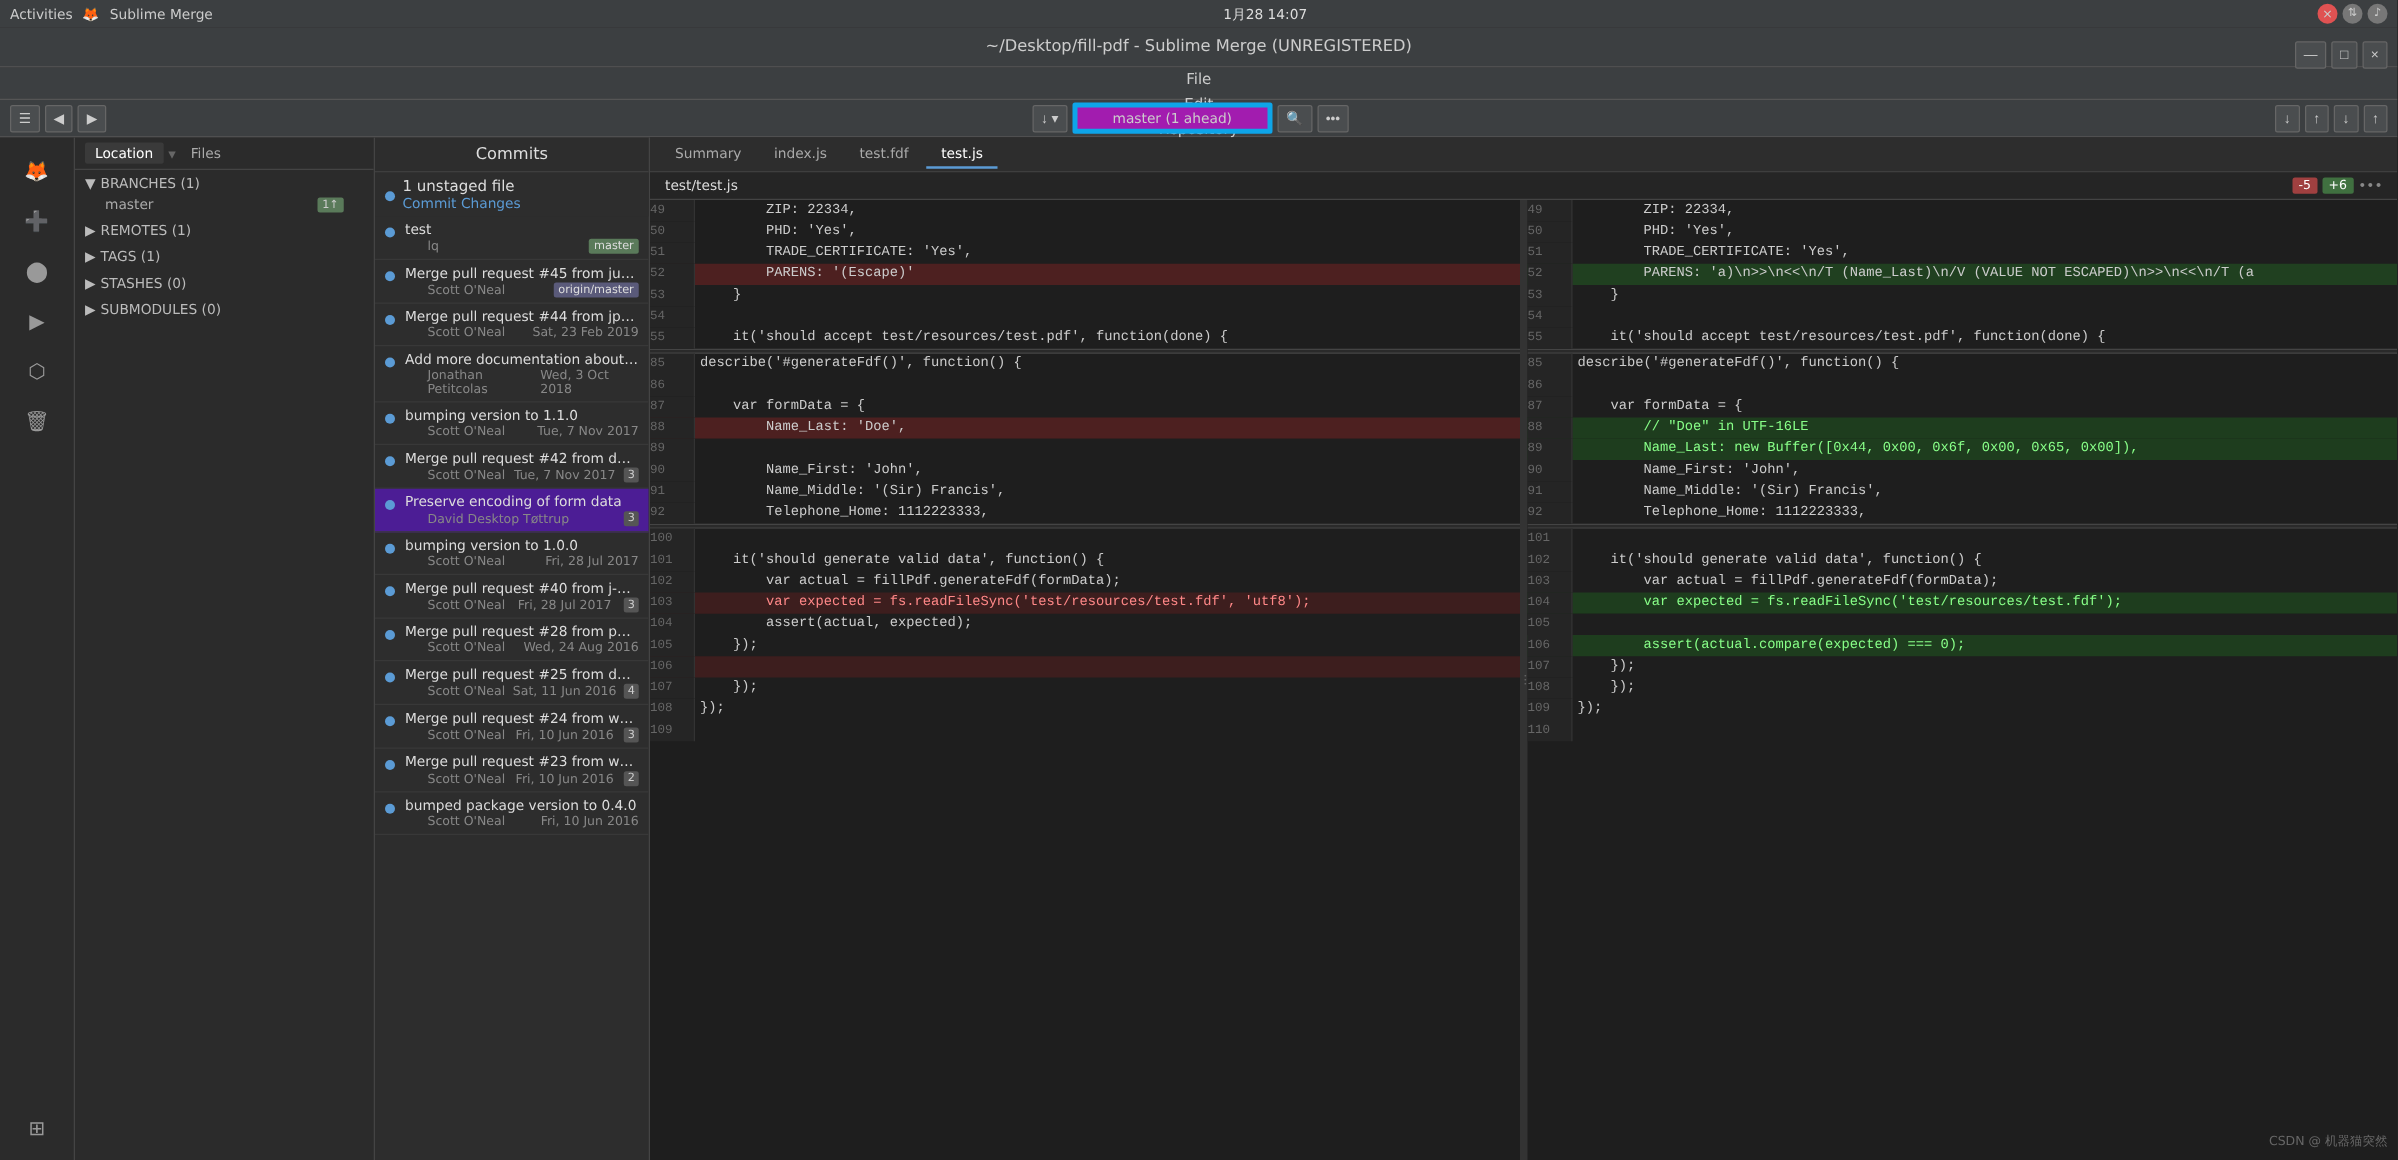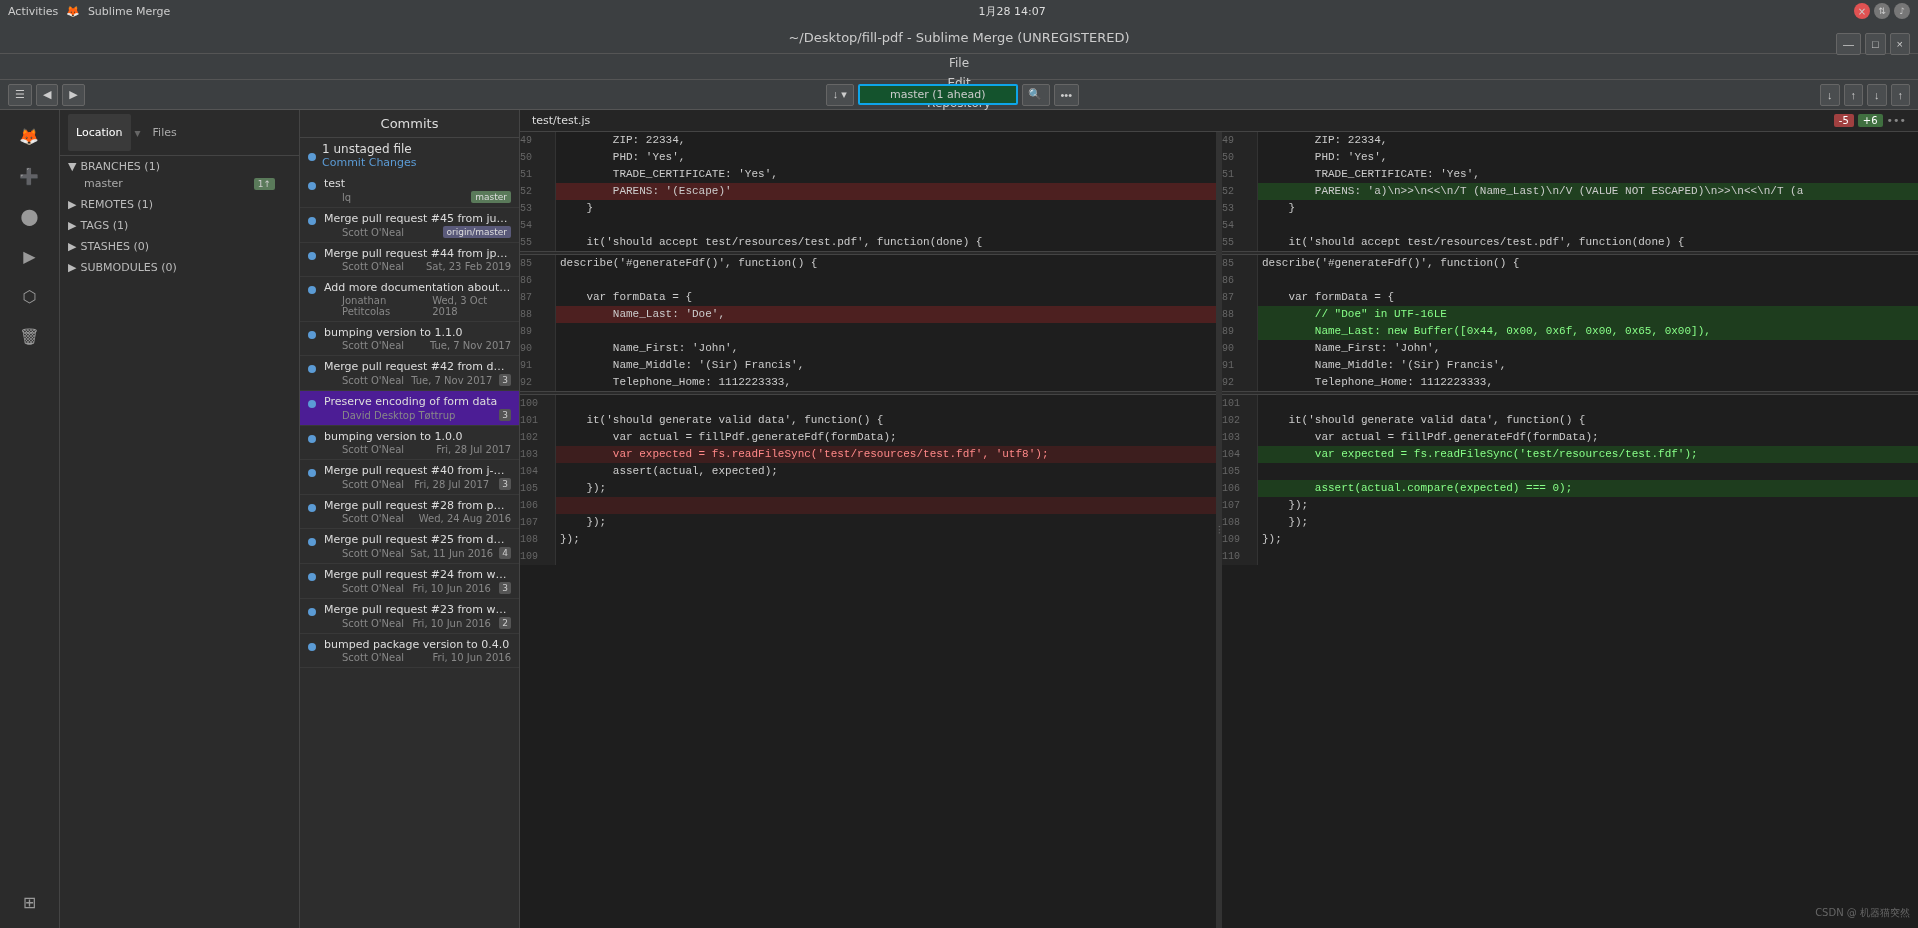--- a/index.html
+++ b/index.html
@@ -21,7 +21,7 @@
     
     #toolbar { background: #3c3f41; height: 30px; display: flex; align-items: center; padding: 0 8px; gap: 4px; border-bottom: 1px solid #555; }
     .toolbar-btn { background: #4a4d4f; border: 1px solid #666; color: #ccc; padding: 2px 6px; cursor: pointer; font-size: 11px; border-radius: 2px; height: 22px; display: flex; align-items: center; gap: 2px; }
-    #branch-display { background: #14532d; border: 2px solid #0ea5e9; color: #ccc; padding: 2px 10px; font-size: 11px; border-radius: 2px; min-width: 160px; text-align: center; }
+    #branch-display { background: #a21caf; border: 4px solid #0ea5e9; color: #ccc; padding: 2px 10px; font-size: 11px; border-radius: 2px; min-width: 160px; text-align: center; }
     #toolbar-center { flex: 1; display: flex; justify-content: center; align-items: center; gap: 4px; }
     #toolbar-right { display: flex; align-items: center; gap: 4px; margin-left: auto; }
     

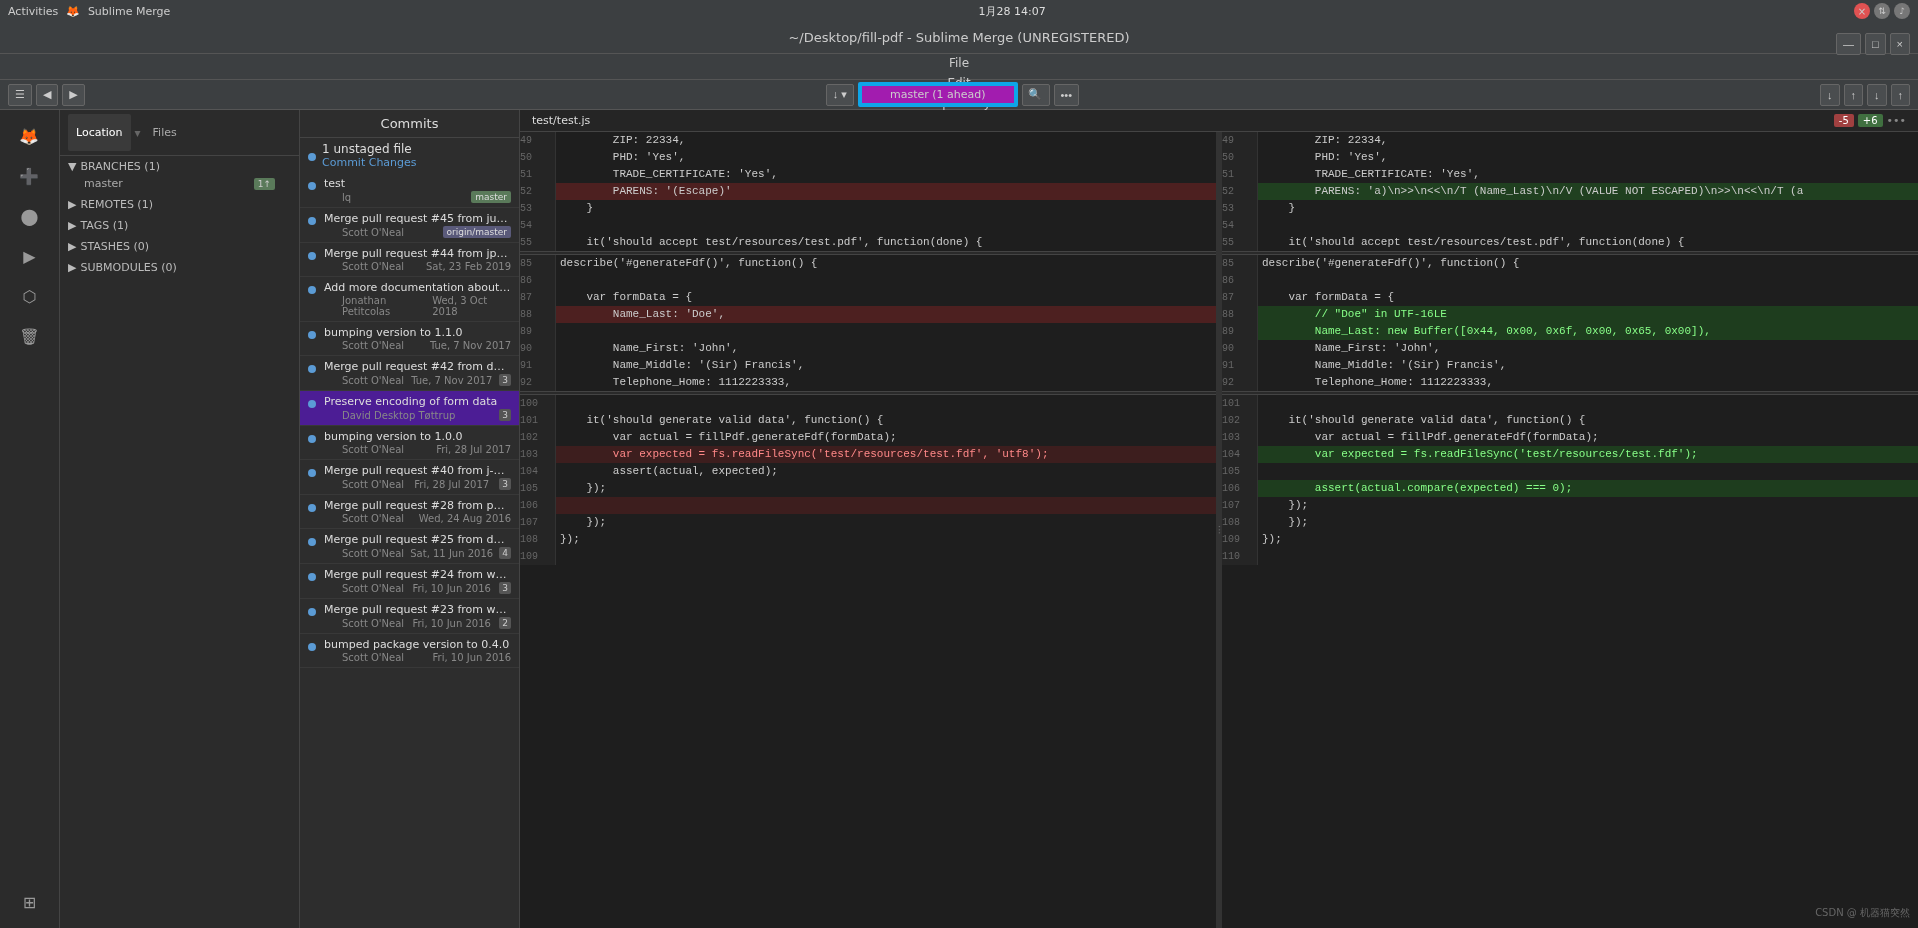--- a/index.html
+++ b/index.html
@@ -36,7 +36,7 @@
     
     #commits-panel { width: 240px; background: #2b2b2b; border-right: 1px solid #444; display: flex; flex-direction: column; overflow: hidden; }
     #location-bar { display: flex; align-items: center; gap: 4px; padding: 4px 8px; border-bottom: 1px solid #444; }
-    .location-tab { padding: 12px 8px; font-size: 11px; color: #aaa; cursor: pointer; }
+    .location-tab { padding: 2px 8px; font-size: 11px; color: #aaa; cursor: pointer; }
     .location-tab.active { color: #fff; background: #3a3a3a; border-radius: 2px; }
     #branches-tree { overflow-y: auto; flex: 1; font-size: 11px; }
     .tree-section { padding: 2px 0; }

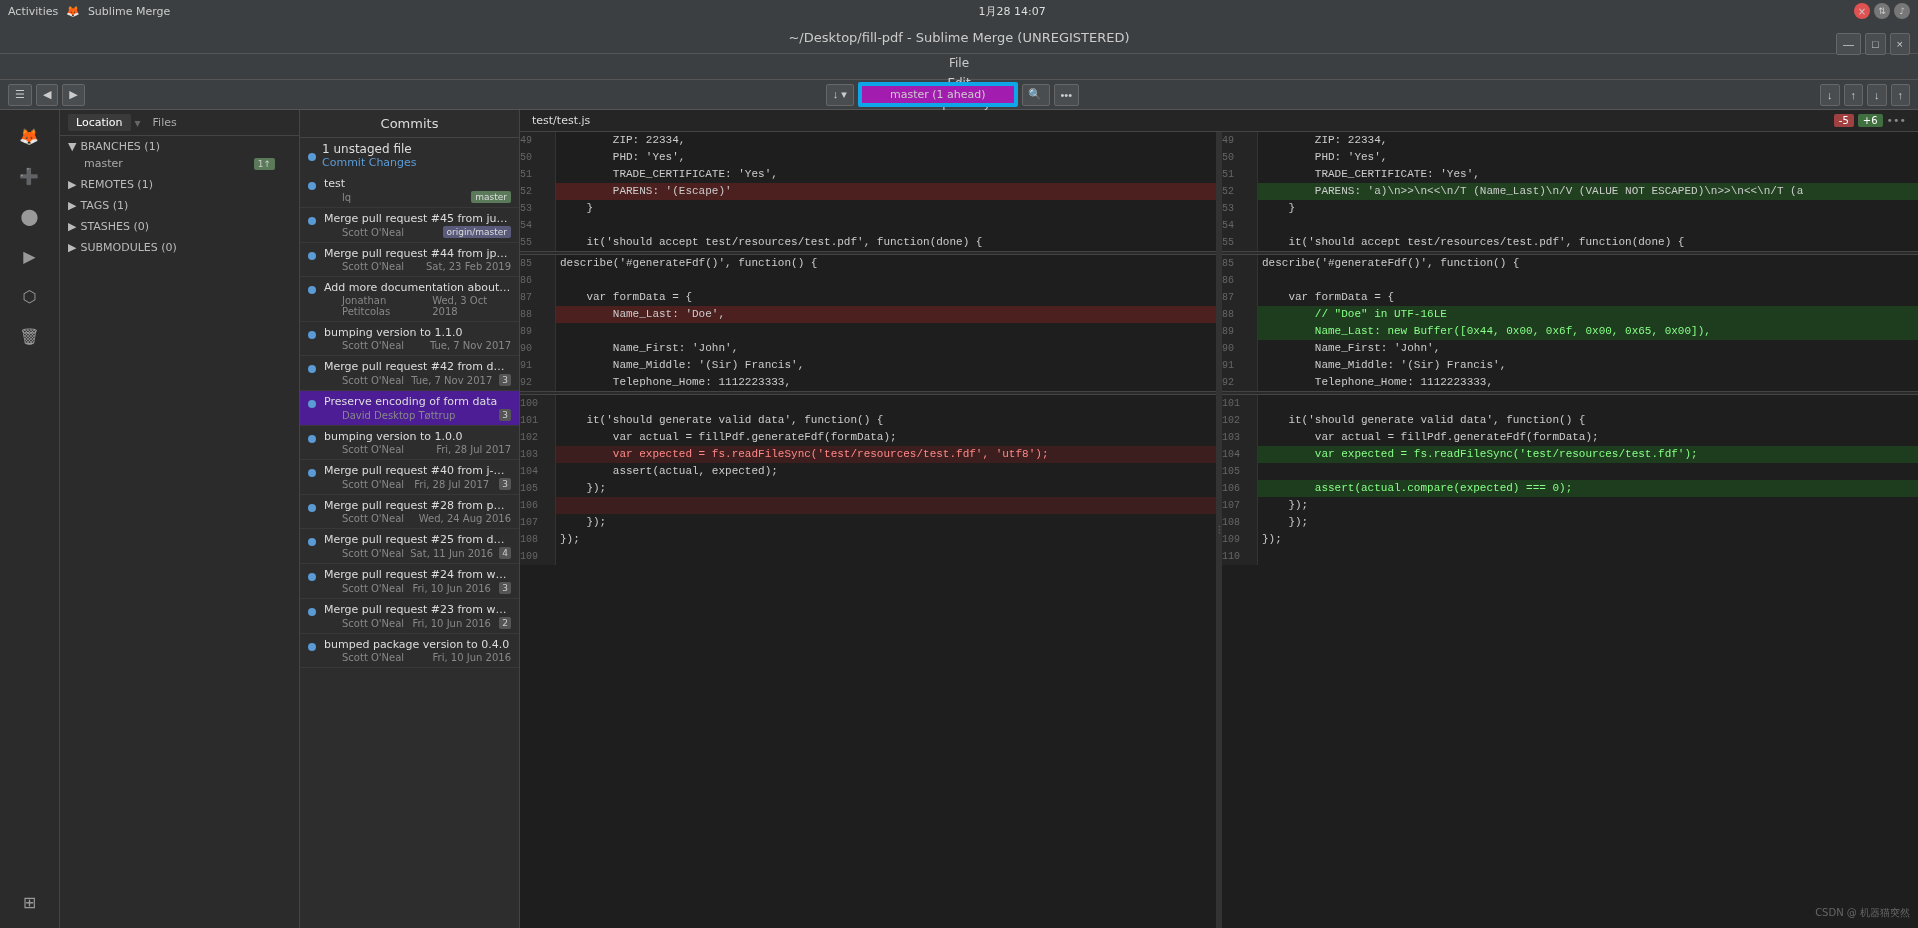--- a/index.html
+++ b/index.html
@@ -372,6 +372,12 @@
   </div>
 
   <div id="diff-panel">
+    <div id="diff-tabs">
+      <div class="diff-tab">Summary</div>
+      <div class="diff-tab">index.js</div>
+      <div class="diff-tab">test.fdf</div>
+      <div class="diff-tab active">test.js</div>
+    </div>
     <div id="diff-file-bar">
       <div class="diff-filename">test/test.js</div>
       <div class="diff-stats">

